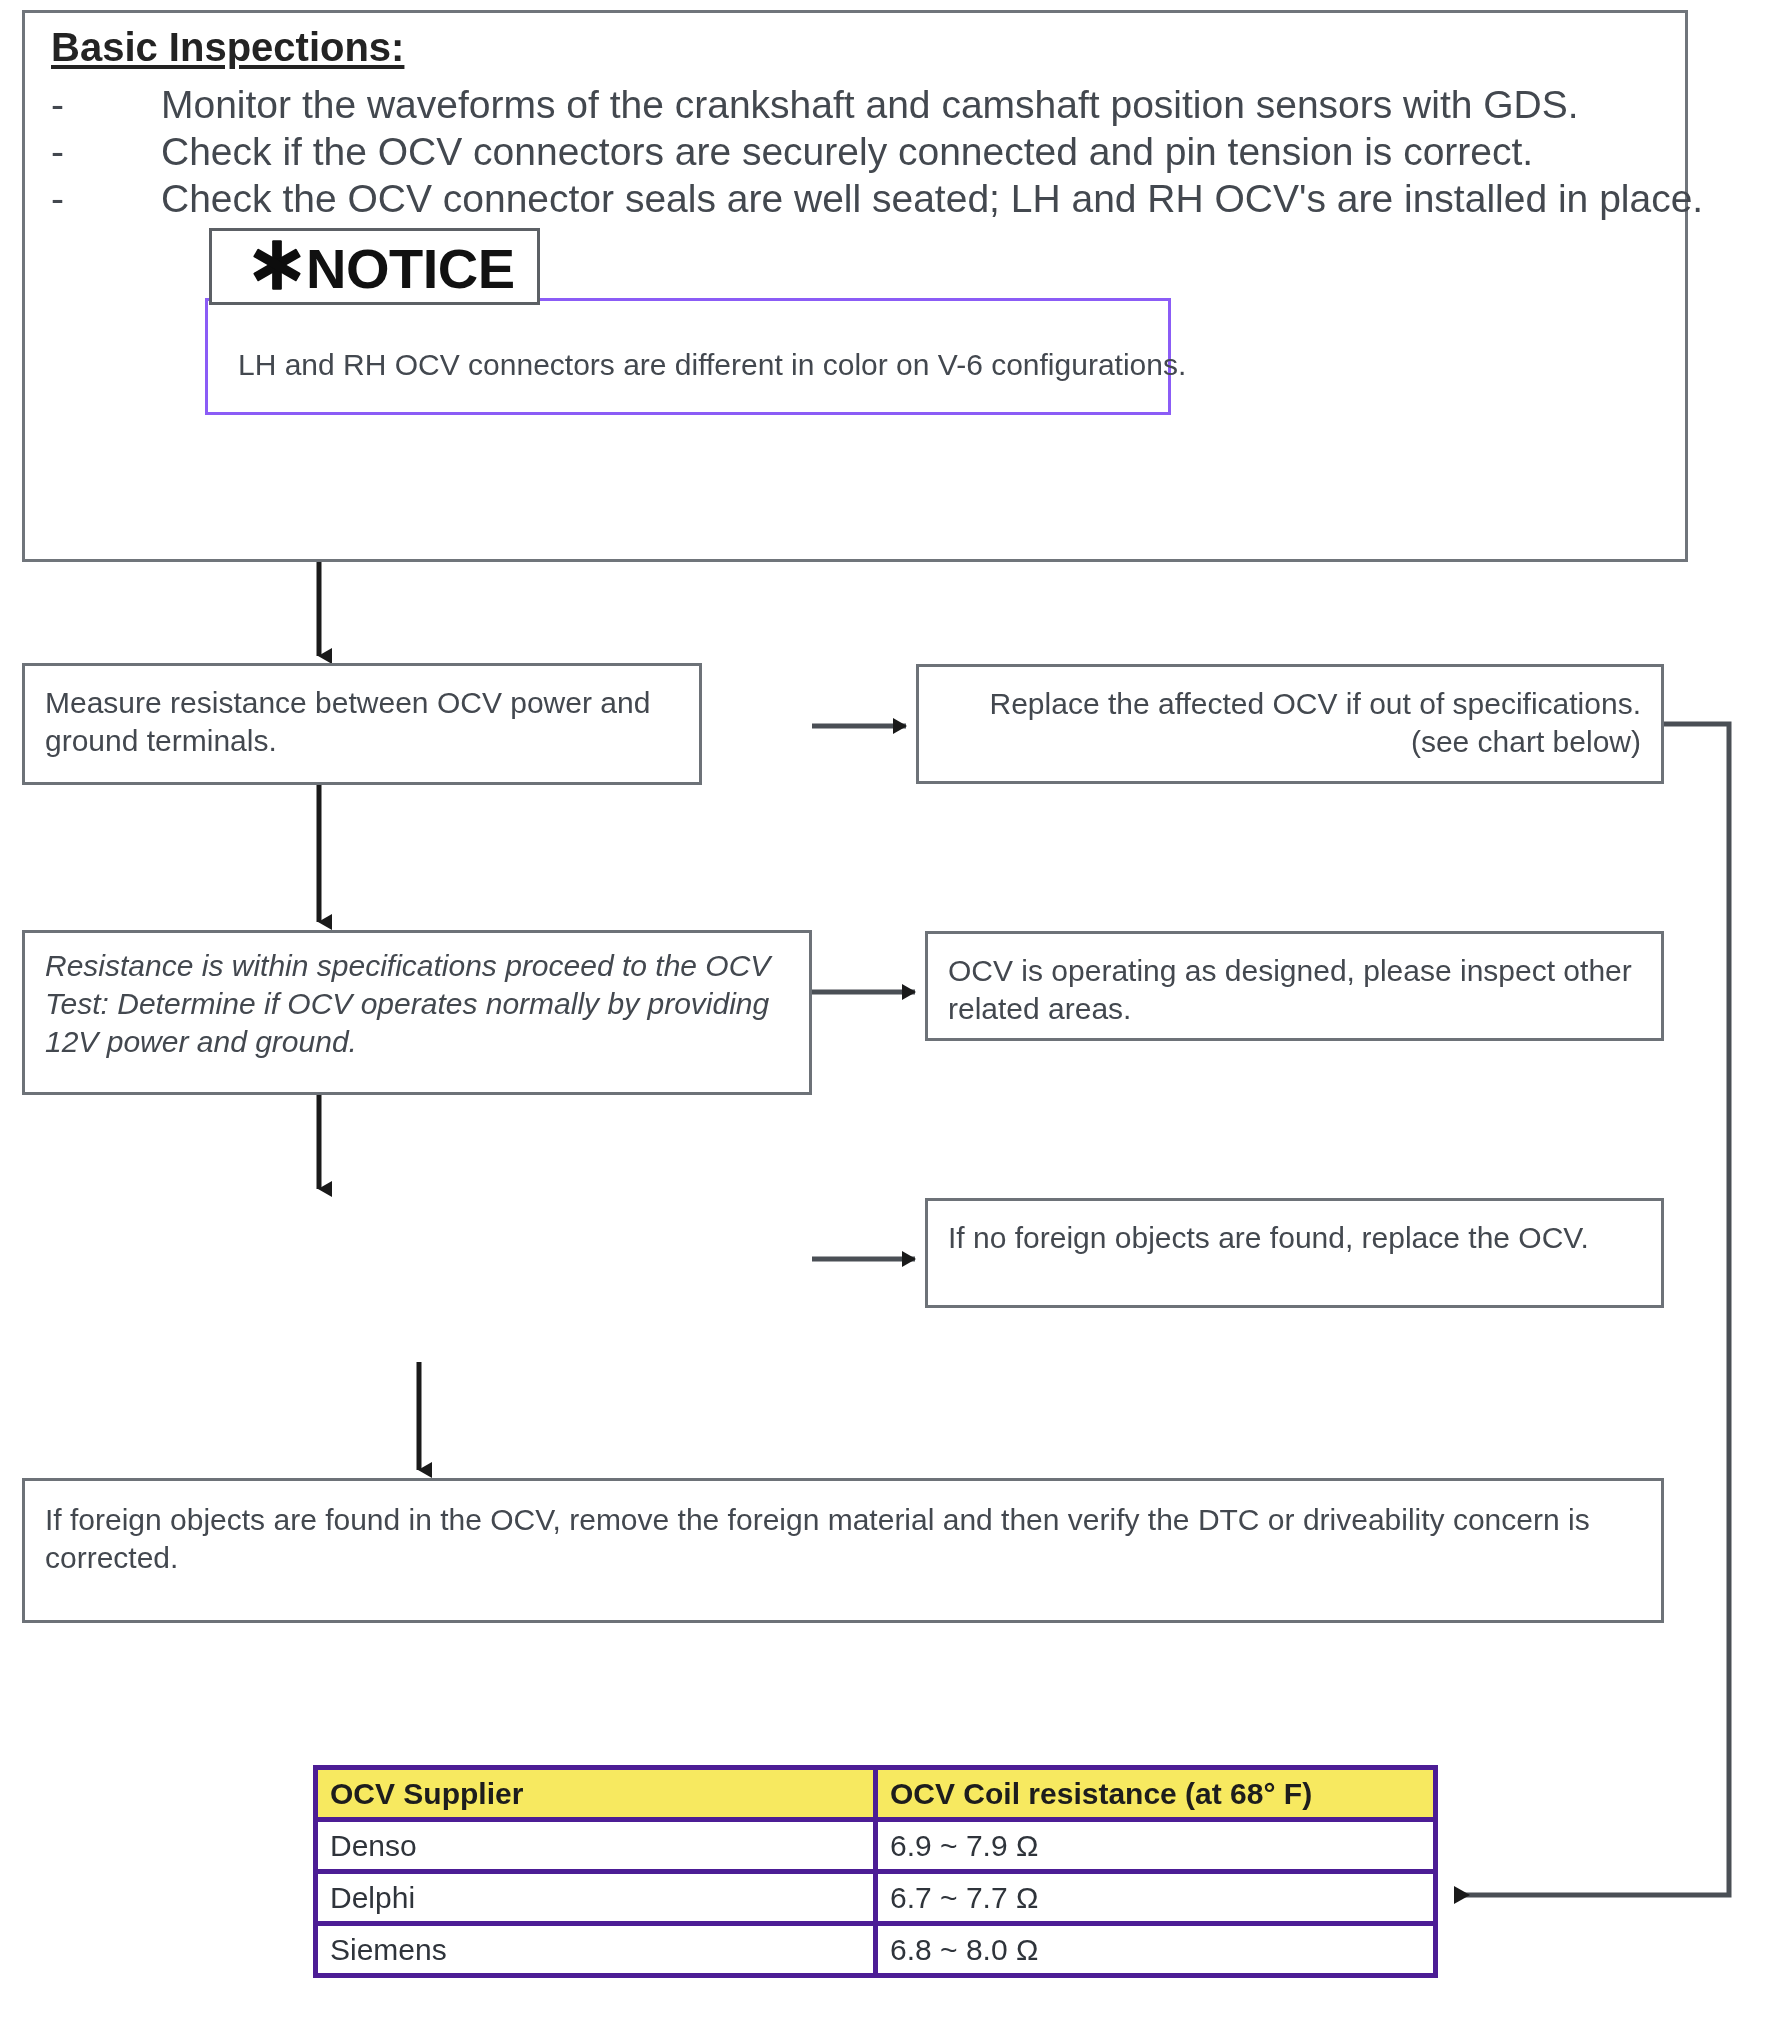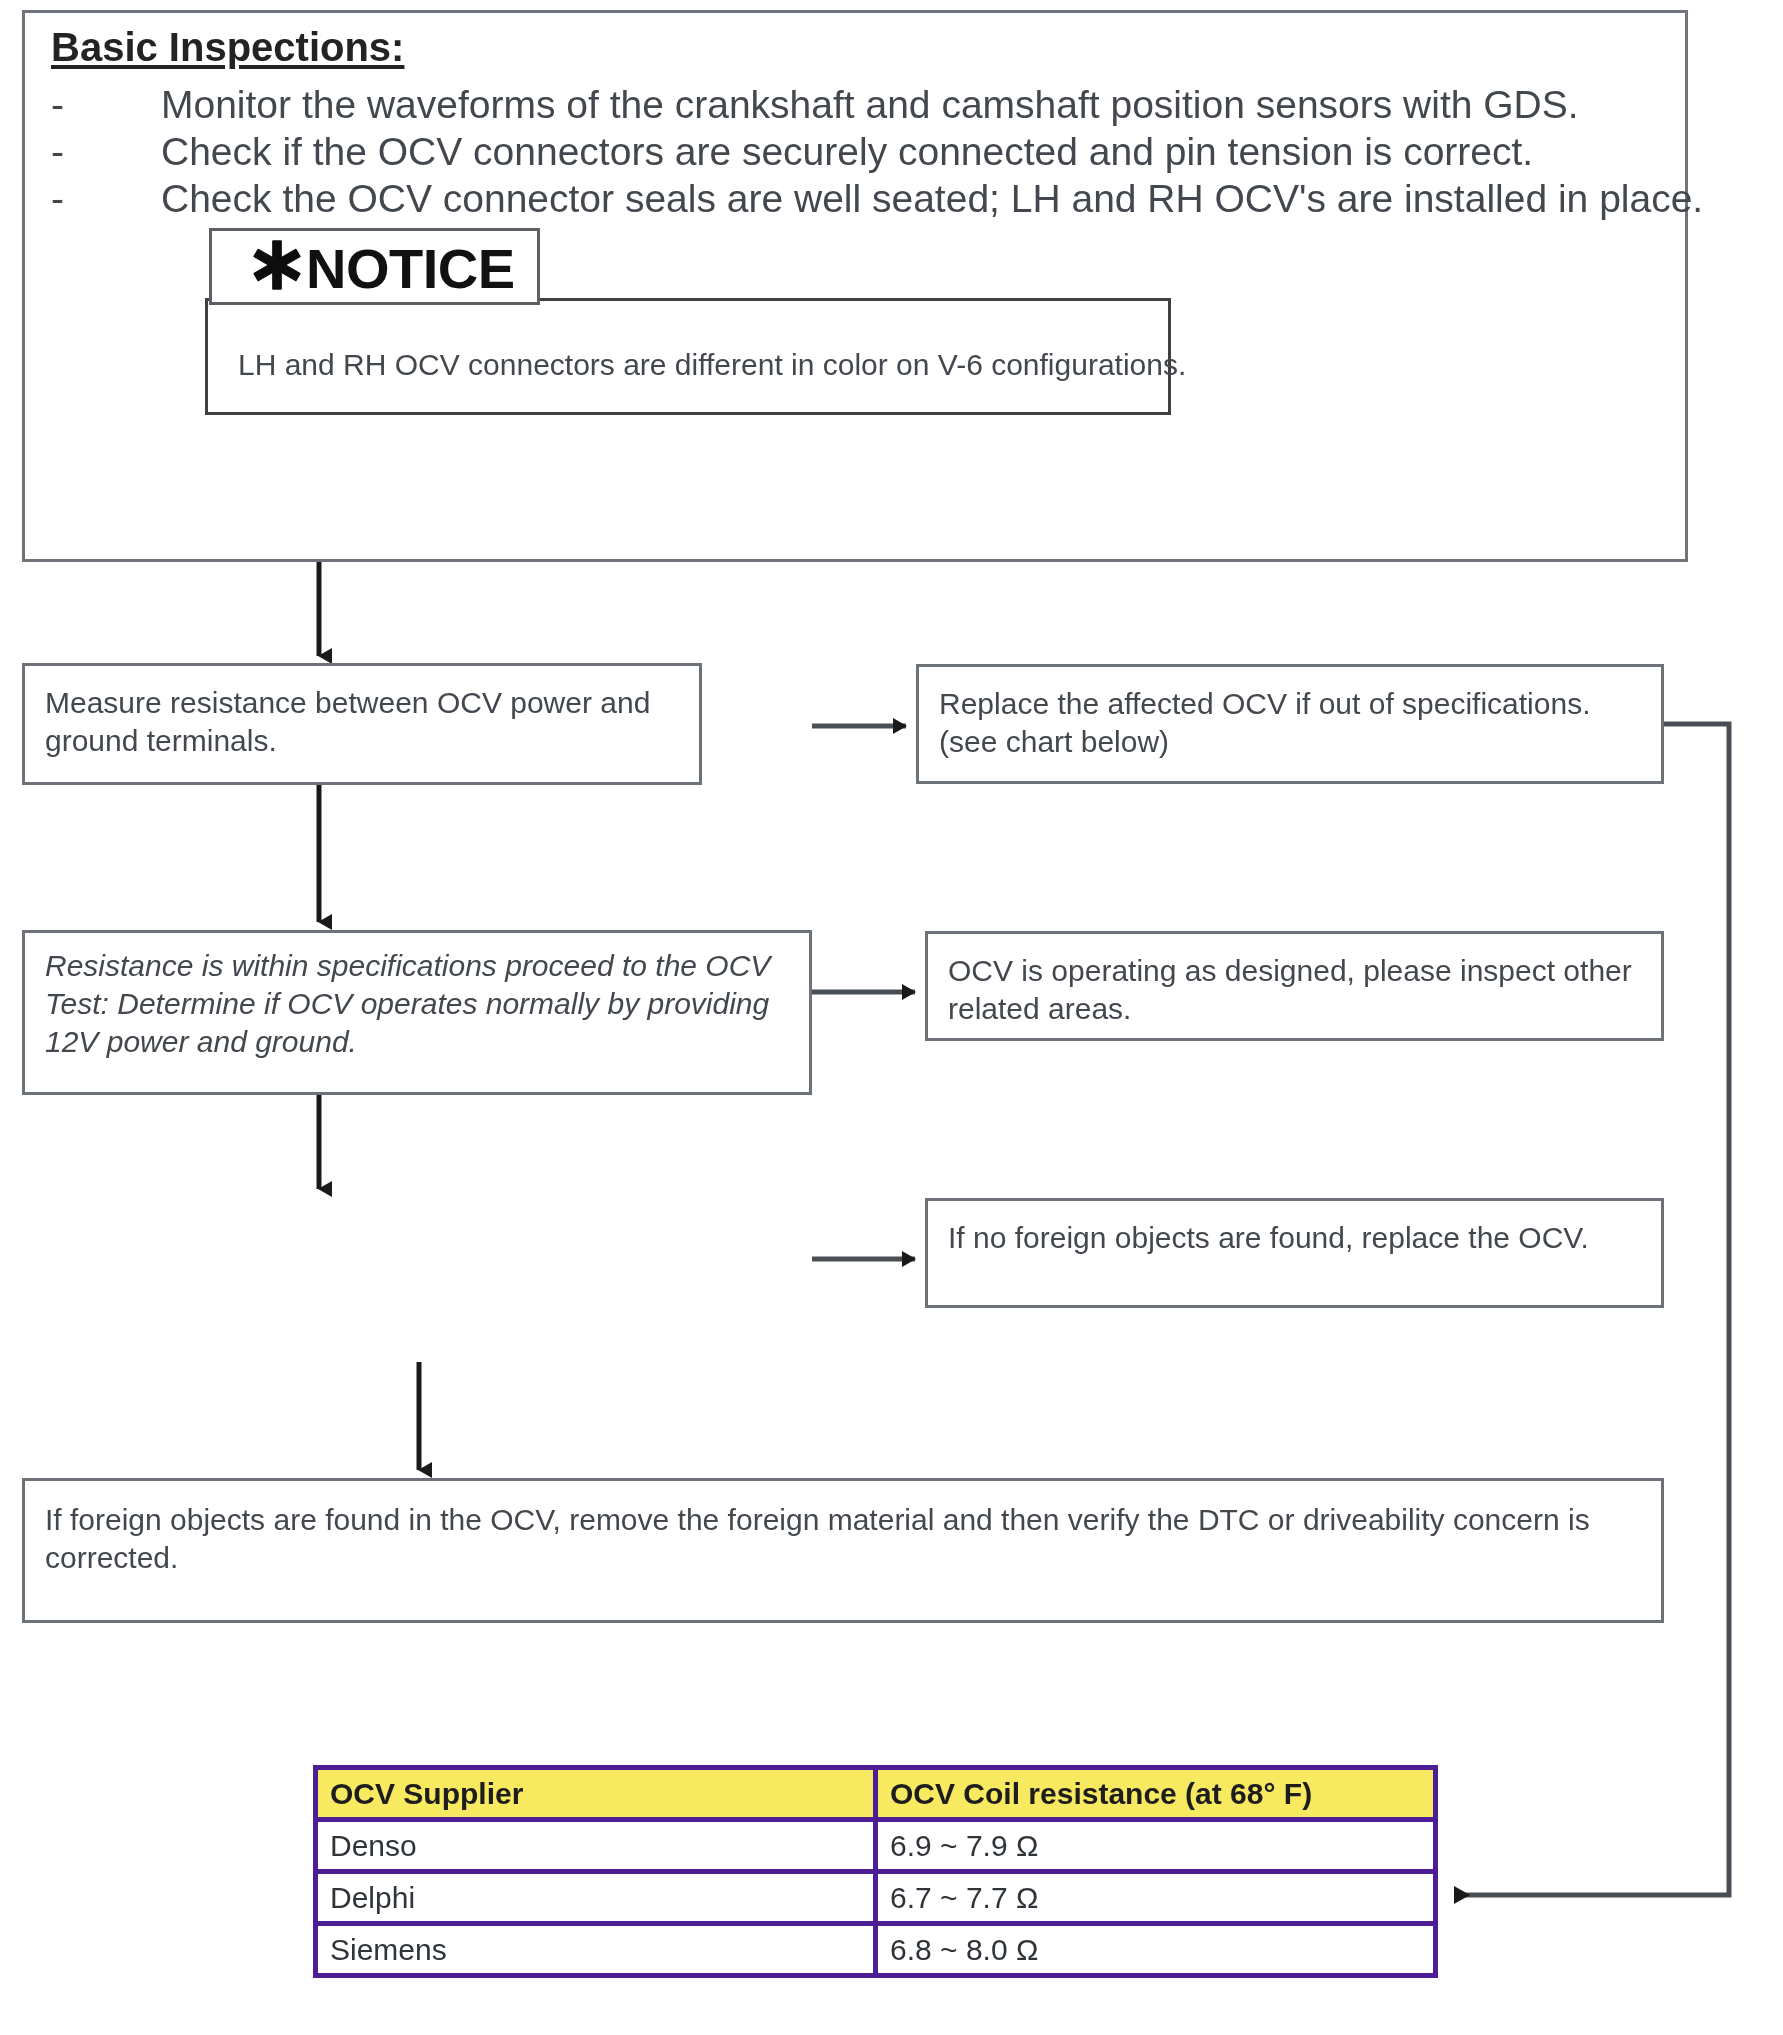--- a/index.html
+++ b/index.html
@@ -71,7 +71,7 @@
     position:absolute;
     left:180px; top:285px;
     width:966px; height:117px;
-    border:3px solid #404040;
+    border:3px solid #8b5cf6;
     background:#ffffff;
     box-sizing:border-box;
   }

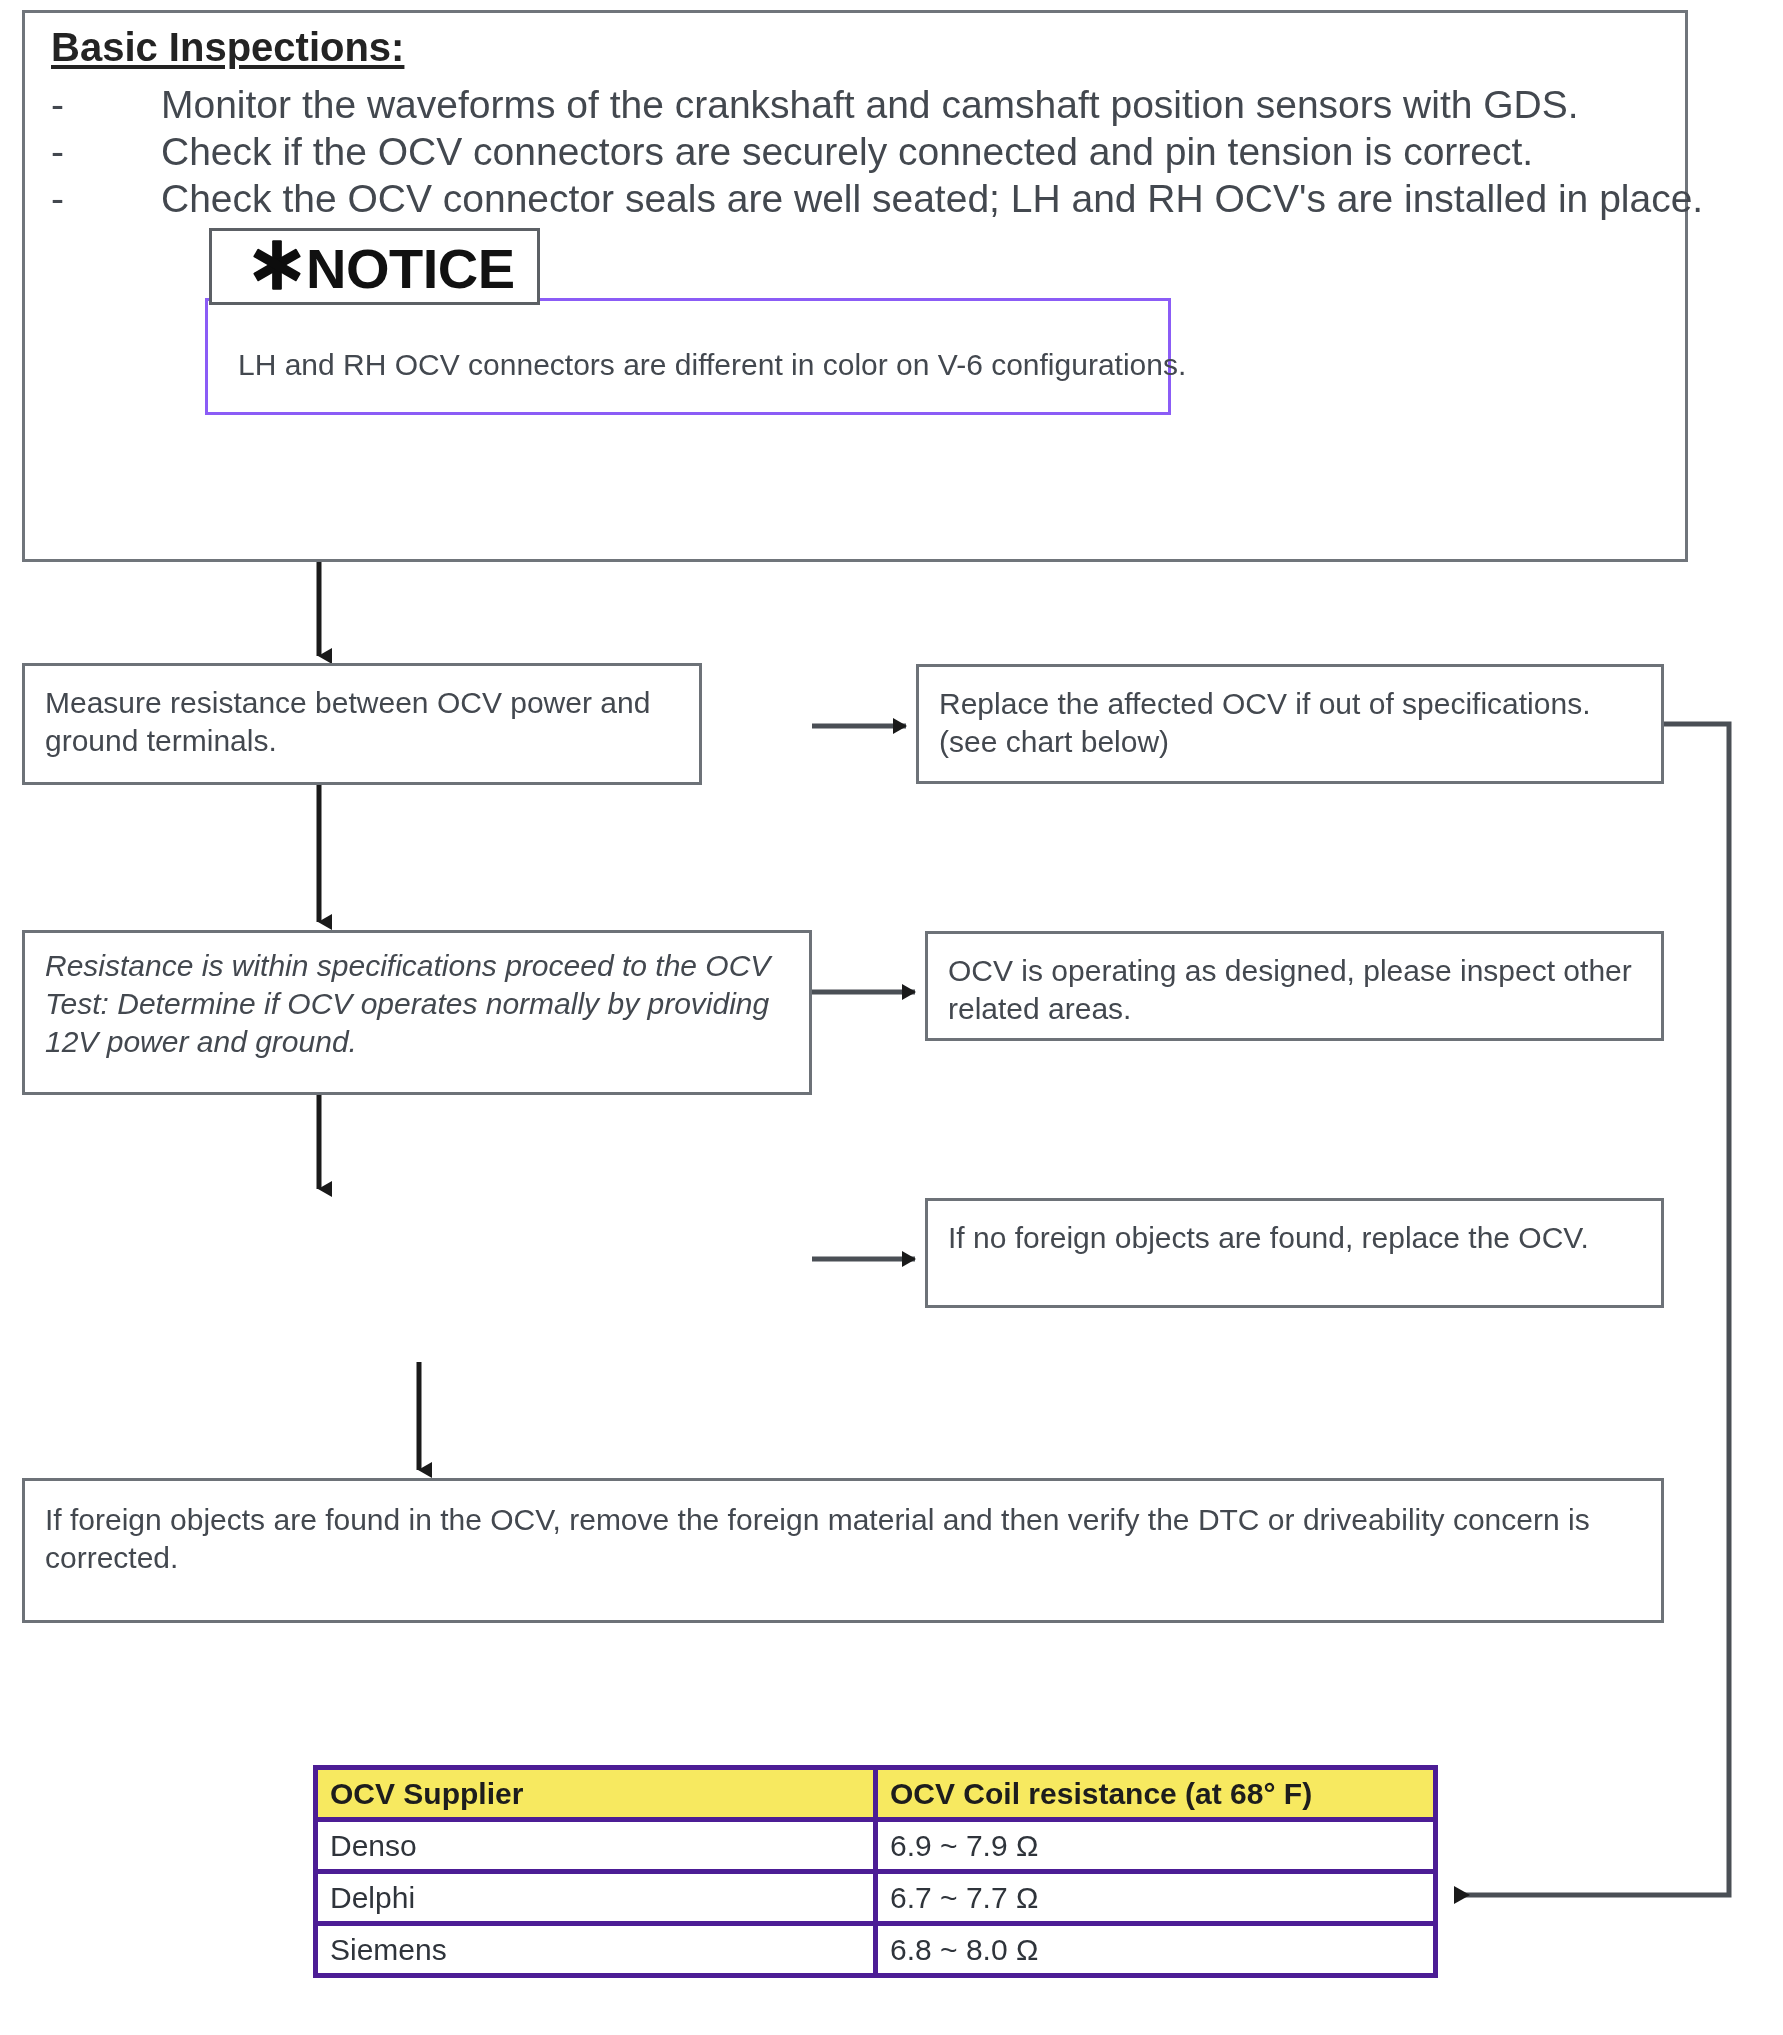--- a/index.html
+++ b/index.html
@@ -112,7 +112,7 @@
 
   
   #box-measure{   left:22px;  top:663px;  width:680px;  height:122px; }
-  #box-replace{   left:916px; top:664px;  width:748px;  height:120px; }
+  #box-replace{   left:916px; top:664px;  width:748px;  height:120px;text-align:right; }
   #box-resist{    left:22px;  top:930px;  width:790px;  height:165px;font-style:italic; }
   #box-operating{ left:925px; top:931px;  width:739px;  height:110px; }
   #box-notmove{   left:22px;  top:1197px; width:790px;  height:165px; }

